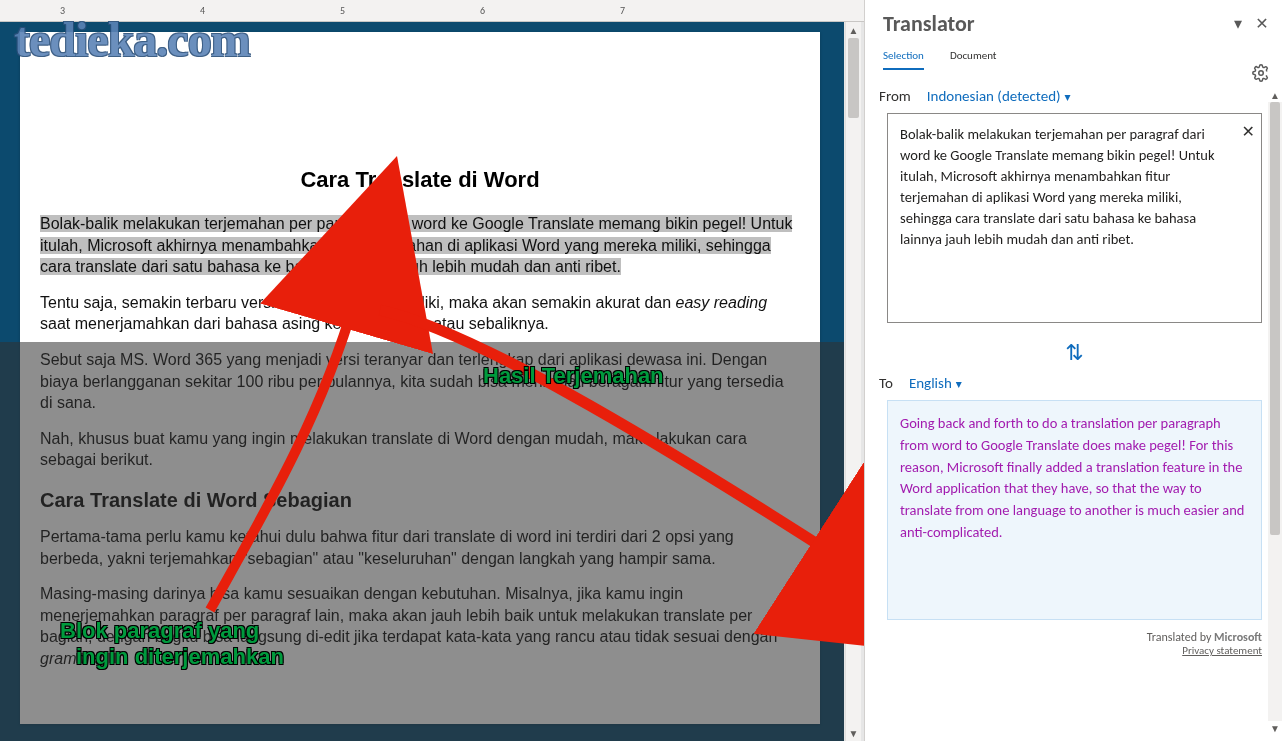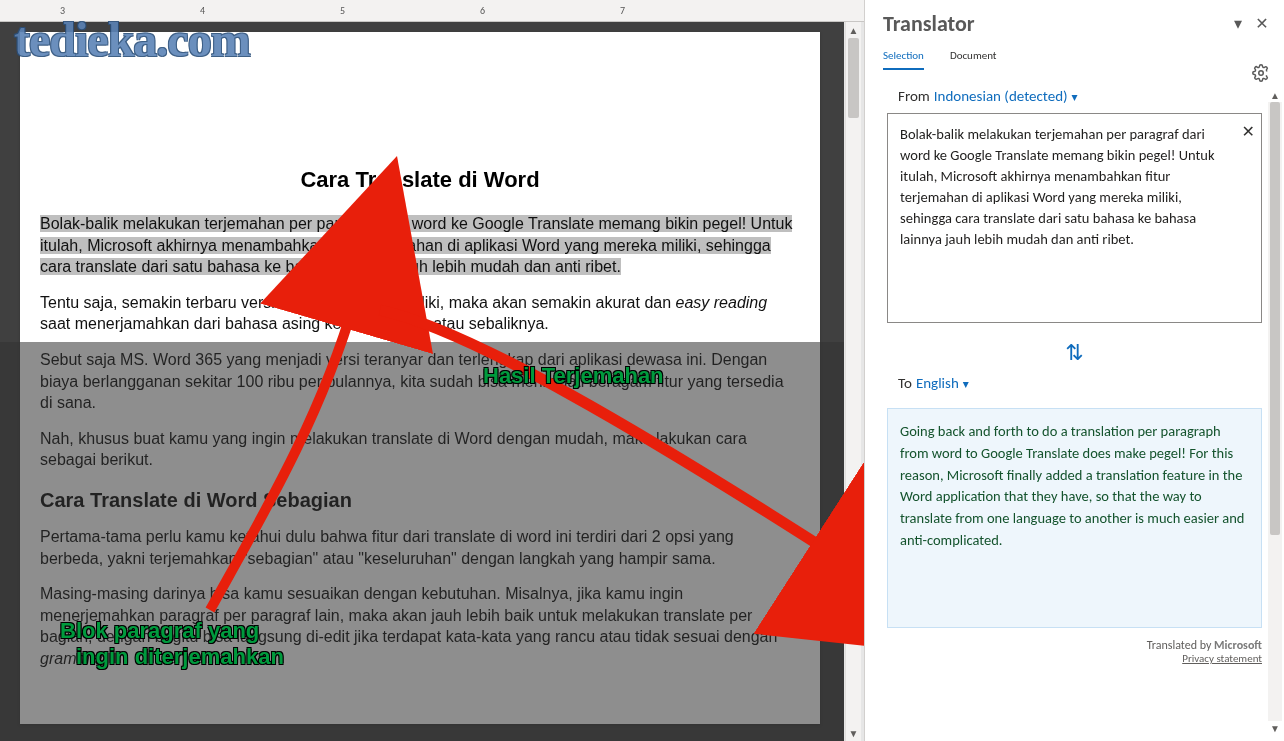--- a/index.html
+++ b/index.html
@@ -31,7 +31,7 @@
   .tab { font-size:11px; color:#323130; padding-bottom:6px; cursor:pointer; }
   .tab.active { color:#0f6cbd; border-bottom: 2px solid #0f6cbd; font-weight:400; }
   .gear { position:absolute; right:14px; top:64px; color:#595959; cursor:pointer; }
-  .lang-row { display:flex; align-items:flex-start; gap:4px; padding: 16px 22px 8px 33px; font-size:15px; }
+  .lang-row { display:flex; align-items:flex-start; gap:16px; padding: 16px 22px 8px 14px; font-size:15px; }
   .lang-label { color:#323130; }
   .lang-val { color:#0f6cbd; cursor:pointer; }
   .lang-val .chev { font-size:12px; margin-left:4px; }

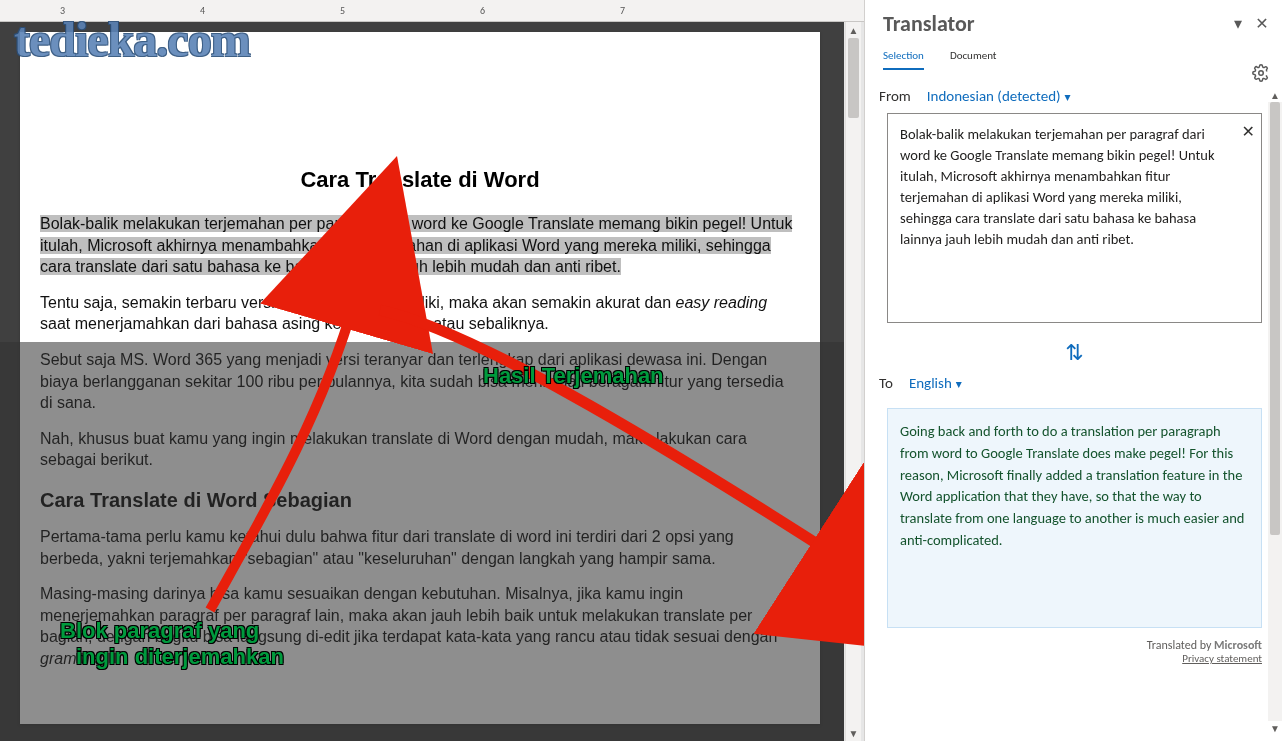--- a/index.html
+++ b/index.html
@@ -8,7 +8,7 @@
   .doc-area { position: relative; flex: 1; background: #e6e6e6; overflow: hidden; }
   .ruler { height: 22px; background: #f3f2f1; position: relative; font-size: 10px; color: #555; border-bottom: 1px solid #c8c6c4; }
   .ruler-tick { position: absolute; top: 4px; font-size: 10px; }
-  .page-wrap { position: absolute; top: 22px; left: 0; right: 20px; bottom: 0; background: #404040; }
+  .page-wrap { position: absolute; top: 22px; left: 0; right: 20px; bottom: 0; background: #0c4a6e; }
   .page { position: absolute; left: 20px; top: 10px; width: 800px; background: #fff; box-shadow: 0 1px 3px rgba(0,0,0,.2); padding: 20px 20px 40px 20px; }
   .doc-title { font-family: Arial, sans-serif; font-size: 22px; font-weight: bold; text-align: center; margin: 115px 0 20px 0; color: #000; }
   .para { font-family: Arial, sans-serif; font-size: 16px; line-height: 1.35; color: #111; margin-bottom: 14px; }

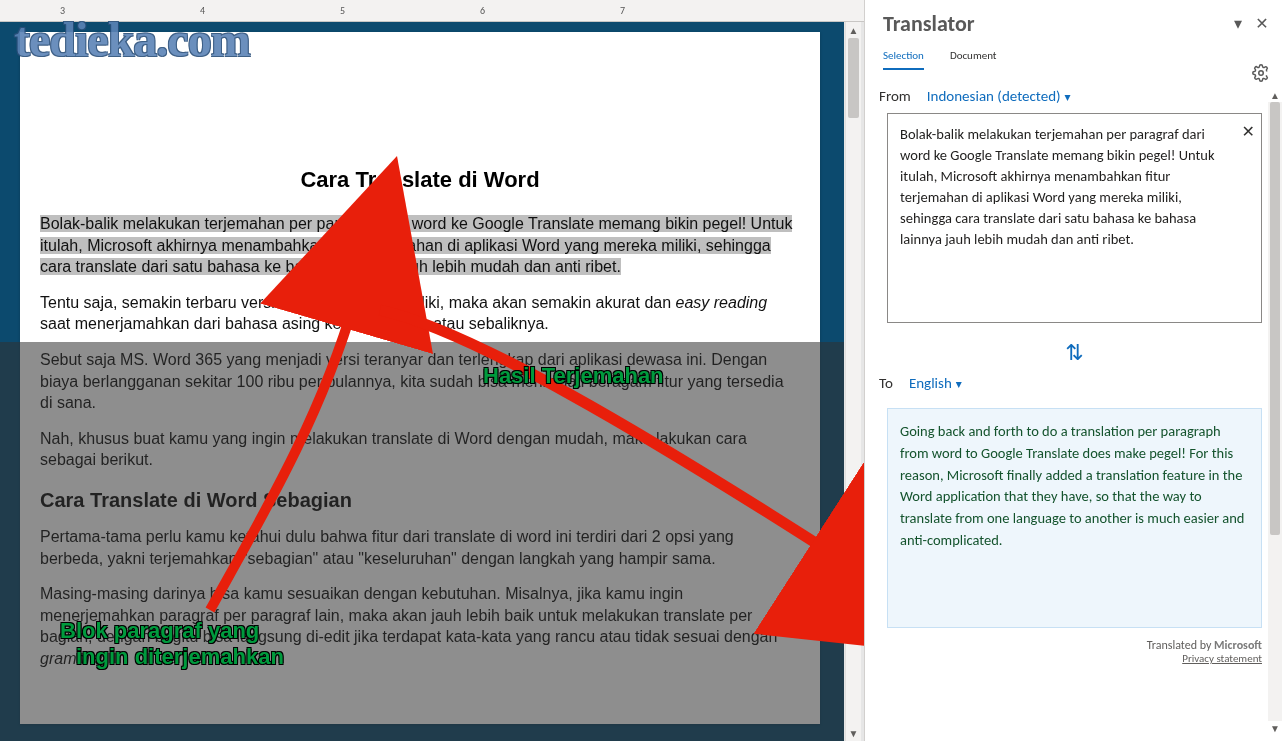--- a/index.html
+++ b/index.html
@@ -38,7 +38,7 @@
   .src-box { margin: 0 22px 12px 22px; border:1px solid #8a8886; padding:10px 28px 10px 12px; font-size:14.5px; line-height:1.45; color:#201f1e; position:relative; min-height:210px; }
   .src-clear { position:absolute; top:6px; right:6px; font-size:16px; color:#323130; cursor:pointer; }
   .swap { text-align:center; color:#0f6cbd; font-size:22px; margin:4px 0 4px 0; cursor:pointer; }
-  .tgt-box { margin:8px 22px 8px 22px; border:1px solid #c7e0f4; background:#eef6fc; padding:12px; font-size:14.5px; line-height:1.5; color:#14532d; min-height:220px; }
+  .tgt-box { margin:0 22px 8px 22px; border:1px solid #c7e0f4; background:#eef6fc; padding:12px; font-size:14.5px; line-height:1.5; color:#a21caf; min-height:220px; }
   .credit { font-size:12px; color:#605e5c; text-align:right; padding: 2px 22px 0 0; }
   .credit .ms { color:#7a7a7a; font-weight:600; }
   .privacy { font-size:11px; color:#605e5c; text-align:right; padding-right:22px; text-decoration:underline; }

